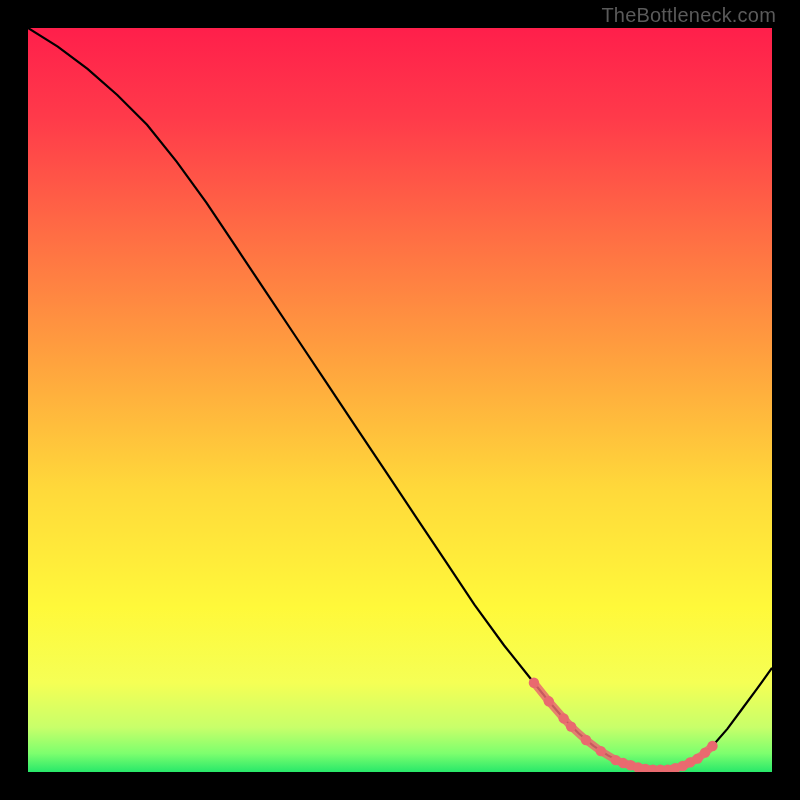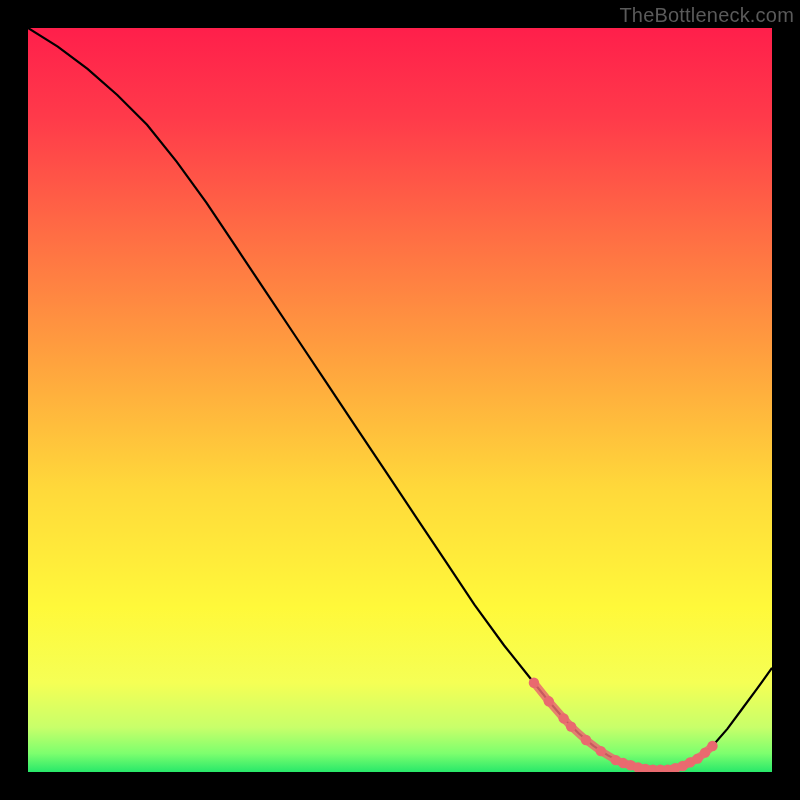--- a/index.html
+++ b/index.html
@@ -8,7 +8,7 @@
   .attribution {
     position: absolute;
     top: 4px;
-    right: 6px;
+    right: 24px;
     font-family: Arial, Helvetica, sans-serif;
     font-size: 20px;
     color: #5a5a5a;

